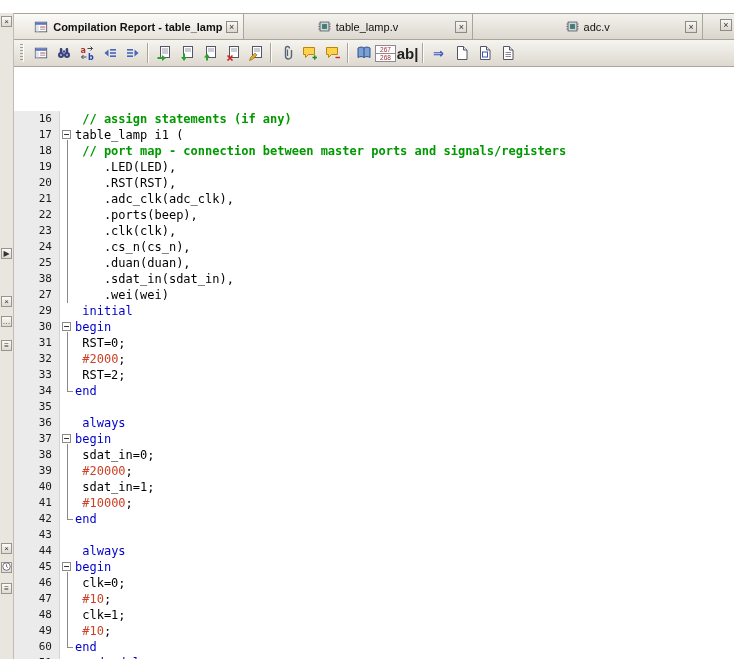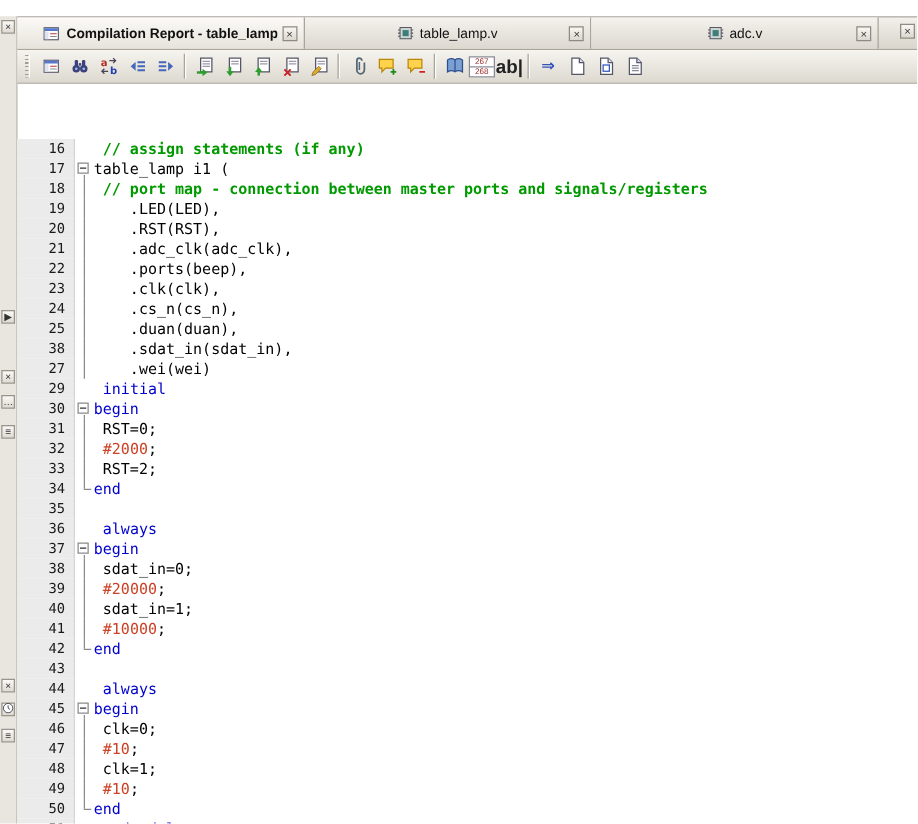--- a/index.html
+++ b/index.html
@@ -350,7 +350,7 @@
       <div class="row"><div class="ln">47</div><div class="fold fold-mid"></div><div class="code"><span class="tok-plain"> </span><span class="tok-number">#10</span><span class="tok-plain">;</span></div></div>
       <div class="row"><div class="ln">48</div><div class="fold fold-mid"></div><div class="code"><span class="tok-plain"> clk=1;</span></div></div>
       <div class="row"><div class="ln">49</div><div class="fold fold-mid"></div><div class="code"><span class="tok-plain"> </span><span class="tok-number">#10</span><span class="tok-plain">;</span></div></div>
-      <div class="row"><div class="ln">50</div><div class="fold fold-end"></div><div class="code"><span class="tok-keyword">end</span></div></div>
+      <div class="row"><div class="ln">60</div><div class="fold fold-end"></div><div class="code"><span class="tok-keyword">end</span></div></div>
       <div class="row"><div class="ln">51</div><div class="fold fold-none"></div><div class="code"><span class="tok-plain"> </span><span class="tok-keyword">endmodule</span></div></div>
       <div class="row"><div class="ln">52</div><div class="fold fold-none"></div><div class="code"></div></div>
     </div>

